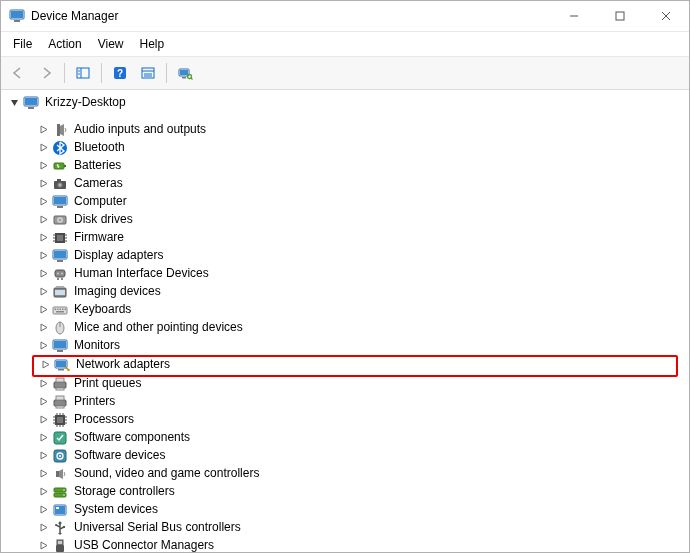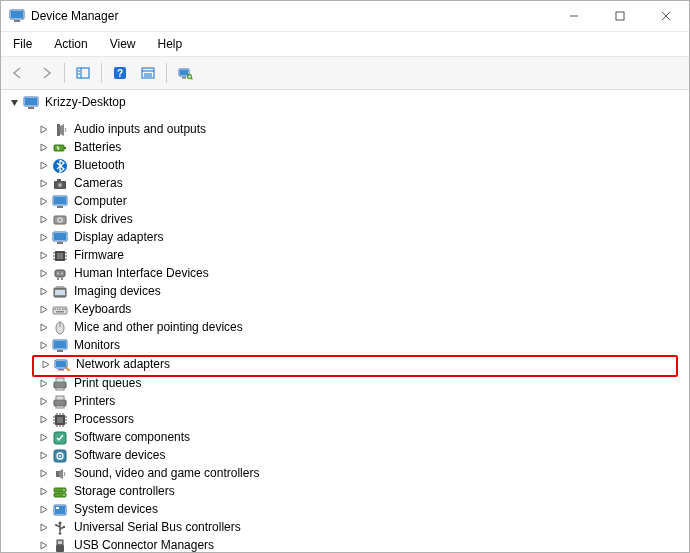--- a/index.html
+++ b/index.html
@@ -9,7 +9,7 @@
   .titlebar .title{flex:0 0 auto;color:#000}
   .titlebar .spacer{flex:1}
   .win-btn{width:46px;height:30px;display:flex;align-items:center;justify-content:center;color:#555}
-  .menubar{height:20px;display:flex;align-items:center;padding:2px 4px;gap:6px;border-bottom:1px solid #e8e8e8}
+  .menubar{height:20px;display:flex;align-items:center;padding:2px 4px;gap:0;border-bottom:1px solid #e8e8e8}
   .menu-item{padding:2px 8px}
   .toolbar{height:28px;display:flex;align-items:center;padding:2px 4px;gap:2px;border-bottom:1px solid #dcdcdc;background:#f7f7f7}
   .tool-btn{width:24px;height:24px;display:flex;align-items:center;justify-content:center;border:1px solid transparent;border-radius:2px}

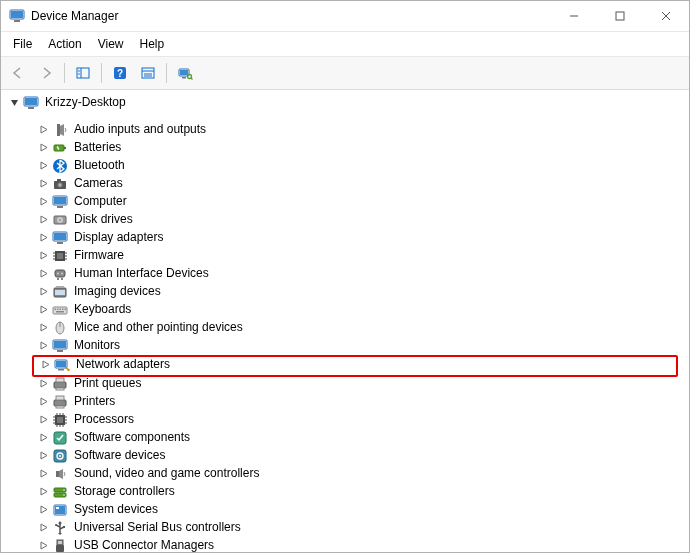--- a/index.html
+++ b/index.html
@@ -150,22 +150,22 @@
                   </svg>
                 </span>
                 <span class="cat-icon"><svg width="16" height="16" viewBox="0 0 16 16">
+                    <use href="#ic-bluetooth"></use>
+                  </svg></span>
+                <span class="cat-label">Bluetooth</span>
+              </div>
+            </li>
+            <li>
+              <div class="tree-row">
+                <span class="expander">
+                  <svg width="9" height="9">
+                    <path d="M2 1 L8 4.5 L2 8 Z" fill="none" stroke="#6b6b6b" stroke-width="1"></path>
+                  </svg>
+                </span>
+                <span class="cat-icon"><svg width="16" height="16" viewBox="0 0 16 16">
                     <use href="#ic-battery"></use>
                   </svg></span>
                 <span class="cat-label">Batteries</span>
-              </div>
-            </li>
-            <li>
-              <div class="tree-row">
-                <span class="expander">
-                  <svg width="9" height="9">
-                    <path d="M2 1 L8 4.5 L2 8 Z" fill="none" stroke="#6b6b6b" stroke-width="1"></path>
-                  </svg>
-                </span>
-                <span class="cat-icon"><svg width="16" height="16" viewBox="0 0 16 16">
-                    <use href="#ic-bluetooth"></use>
-                  </svg></span>
-                <span class="cat-label">Bluetooth</span>
               </div>
             </li>
             <li>

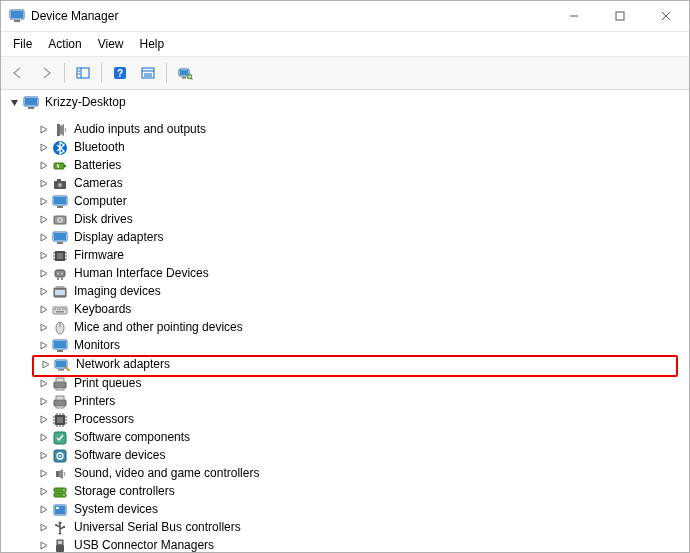--- a/index.html
+++ b/index.html
@@ -215,22 +215,22 @@
                   </svg>
                 </span>
                 <span class="cat-icon"><svg width="16" height="16" viewBox="0 0 16 16">
+                    <use href="#ic-firmware"></use>
+                  </svg></span>
+                <span class="cat-label">Firmware</span>
+              </div>
+            </li>
+            <li>
+              <div class="tree-row">
+                <span class="expander">
+                  <svg width="9" height="9">
+                    <path d="M2 1 L8 4.5 L2 8 Z" fill="none" stroke="#6b6b6b" stroke-width="1"></path>
+                  </svg>
+                </span>
+                <span class="cat-icon"><svg width="16" height="16" viewBox="0 0 16 16">
                     <use href="#ic-display"></use>
                   </svg></span>
                 <span class="cat-label">Display adapters</span>
-              </div>
-            </li>
-            <li>
-              <div class="tree-row">
-                <span class="expander">
-                  <svg width="9" height="9">
-                    <path d="M2 1 L8 4.5 L2 8 Z" fill="none" stroke="#6b6b6b" stroke-width="1"></path>
-                  </svg>
-                </span>
-                <span class="cat-icon"><svg width="16" height="16" viewBox="0 0 16 16">
-                    <use href="#ic-firmware"></use>
-                  </svg></span>
-                <span class="cat-label">Firmware</span>
               </div>
             </li>
             <li>

